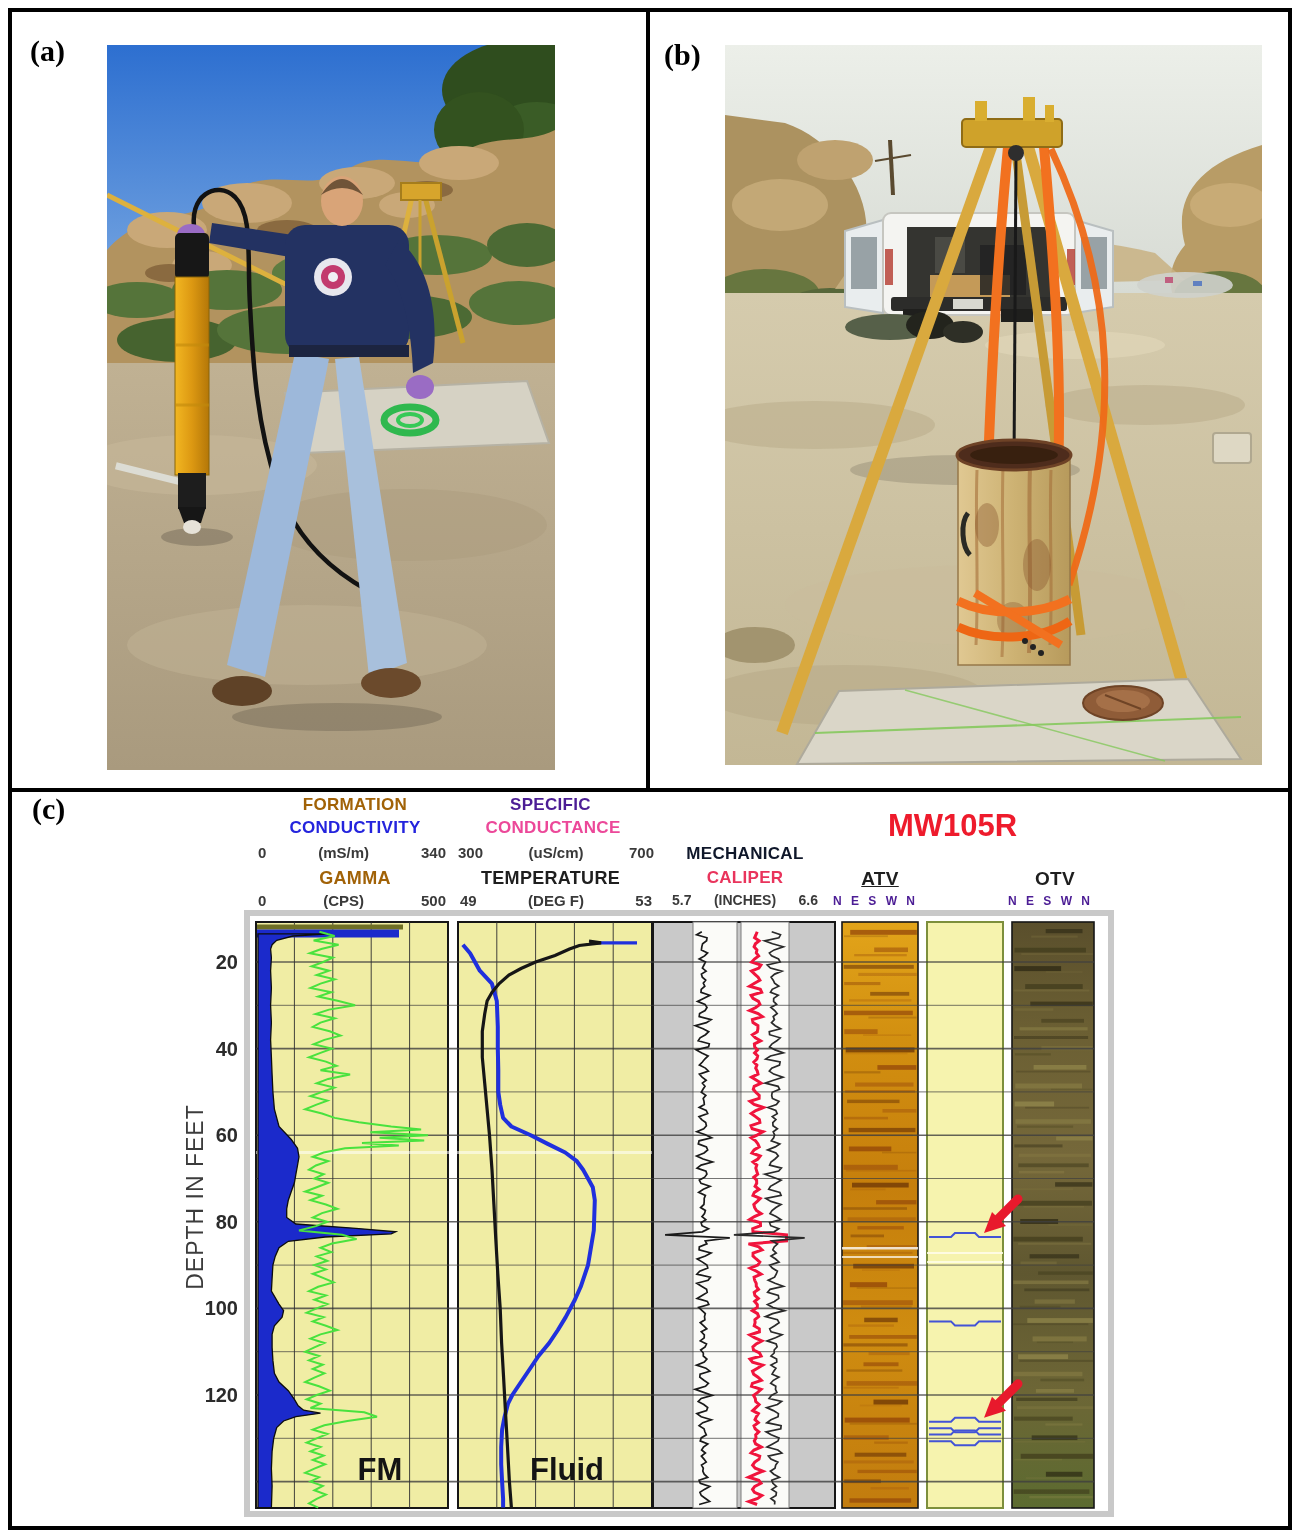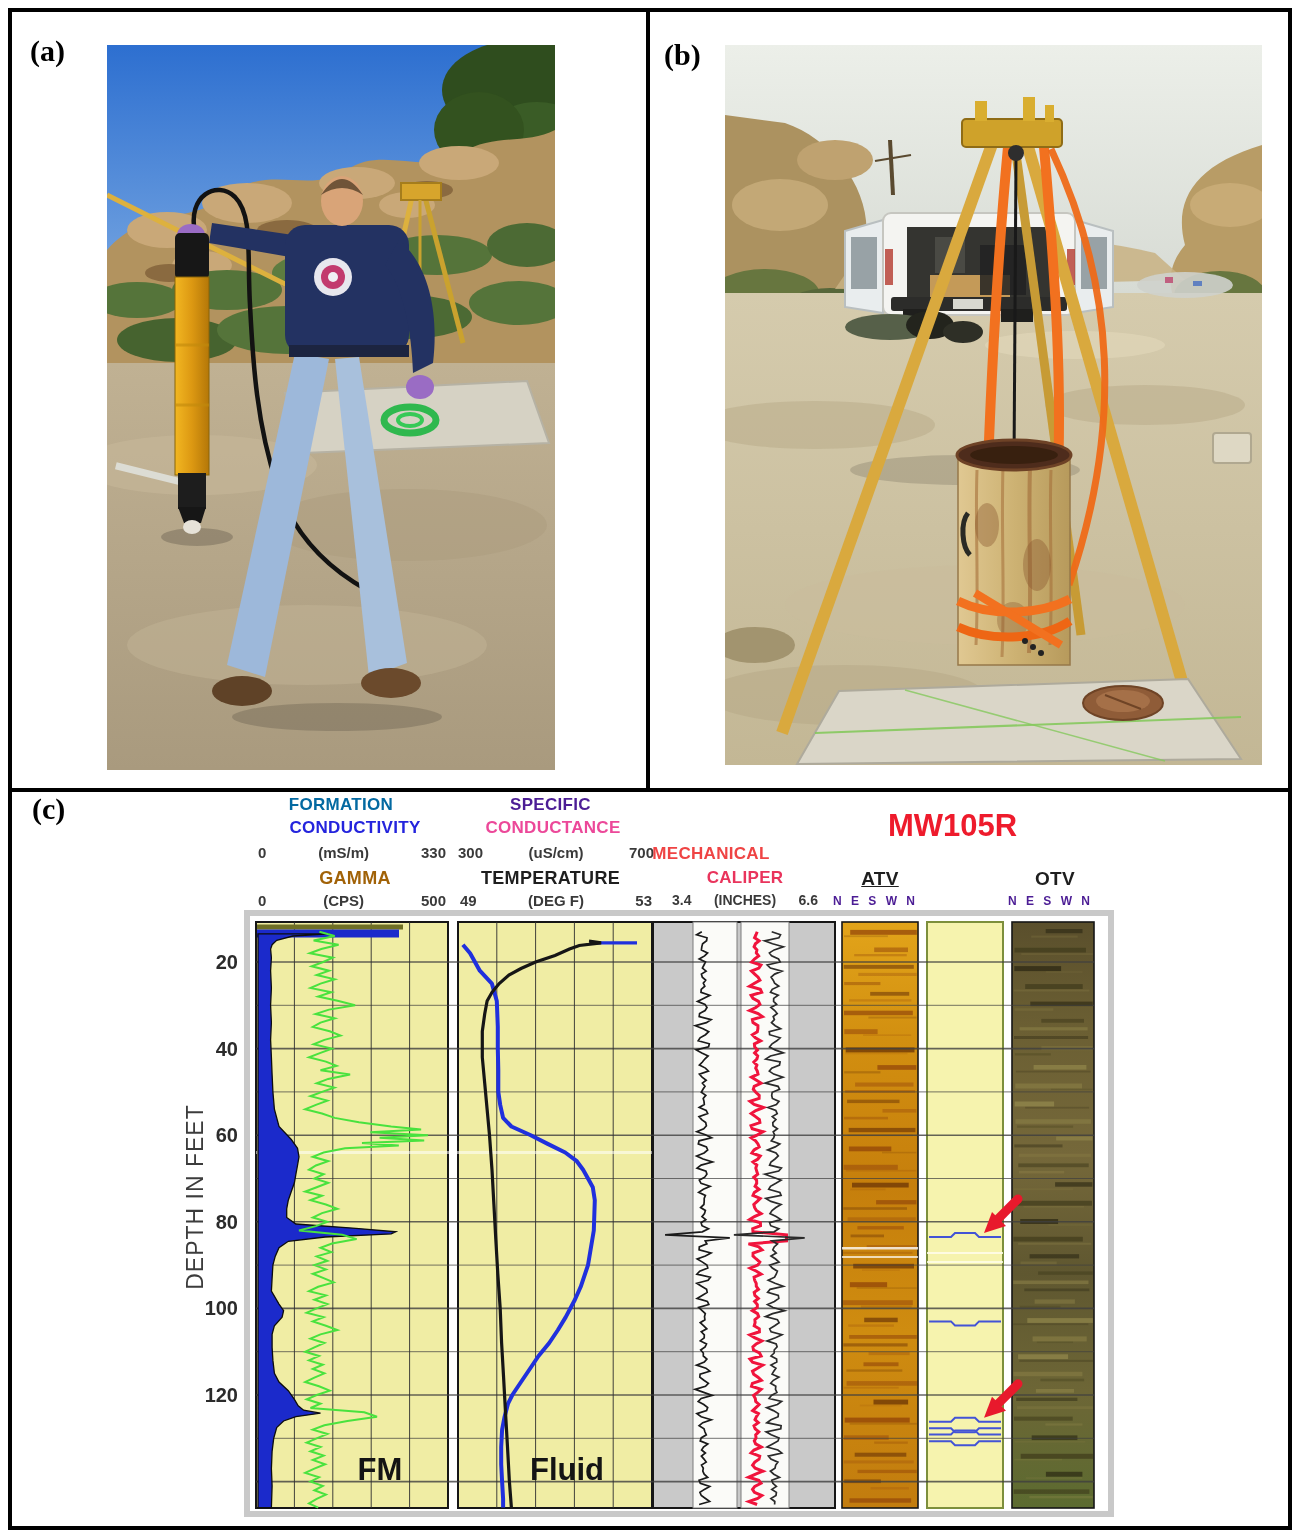--- a/index.html
+++ b/index.html
@@ -426,7 +426,7 @@
       </g>
   </svg>
 
-  <div class="hc" style="left: 241px; top: 795px; width: 200px; color: #0369a1;">FORMATION</div>
+  <div class="hc" style="left: 255px; top: 795px; width: 200px; color: #a16207;">FORMATION</div>
   <div class="hc" style="left: 245px; top: 818px; width: 220px; color: rgb(36, 36, 221);">CONDUCTIVITY</div>
   <div class="scale" style="left:258px;top:844px;width:188px">
     <span>0</span>

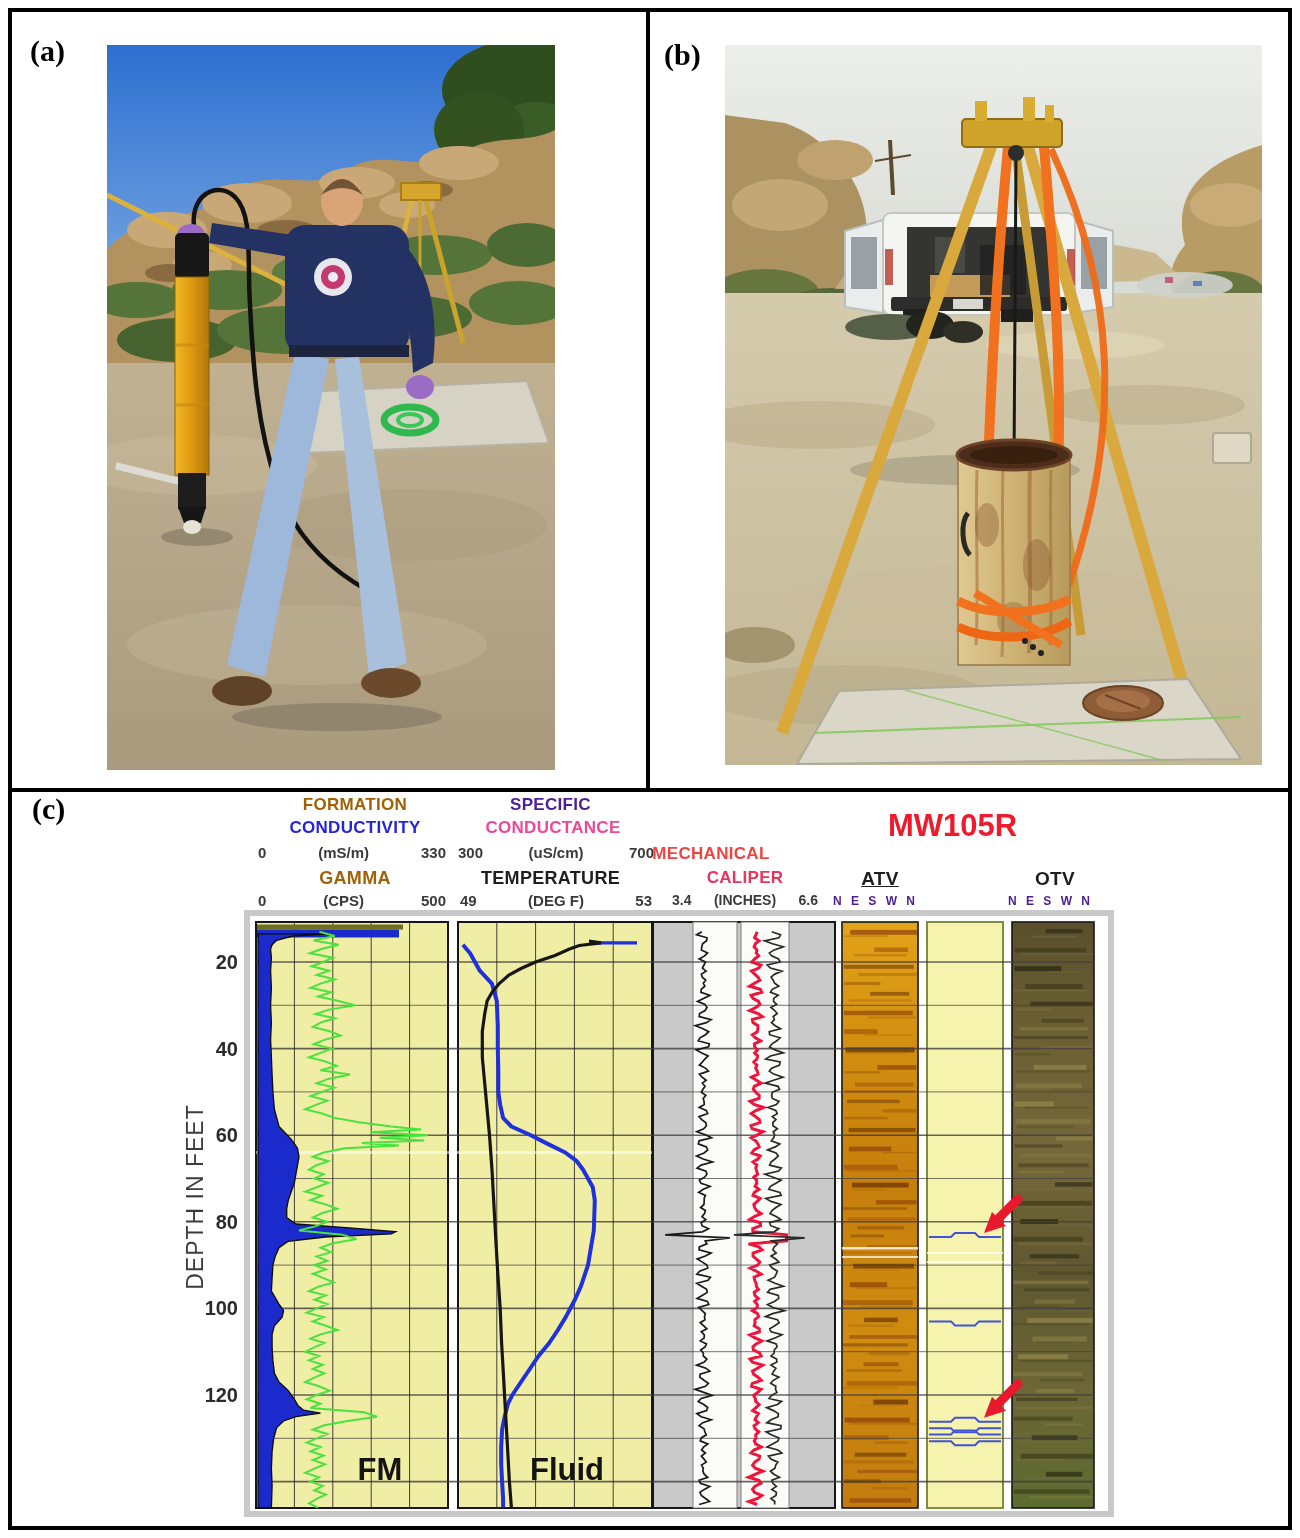--- a/index.html
+++ b/index.html
@@ -431,7 +431,7 @@
   <div class="scale" style="left:258px;top:844px;width:188px">
     <span>0</span>
     <span>(mS/m)</span>
-    <span>330</span>
+    <span>340</span>
   </div>
   <div class="hc" style="left: 448px; top: 795px; width: 205px; color: #4c1d95;">SPECIFIC</div>
   <div class="hc" style="left: 448px; top: 818px; width: 210px; color: #ec4899;">CONDUCTANCE</div>

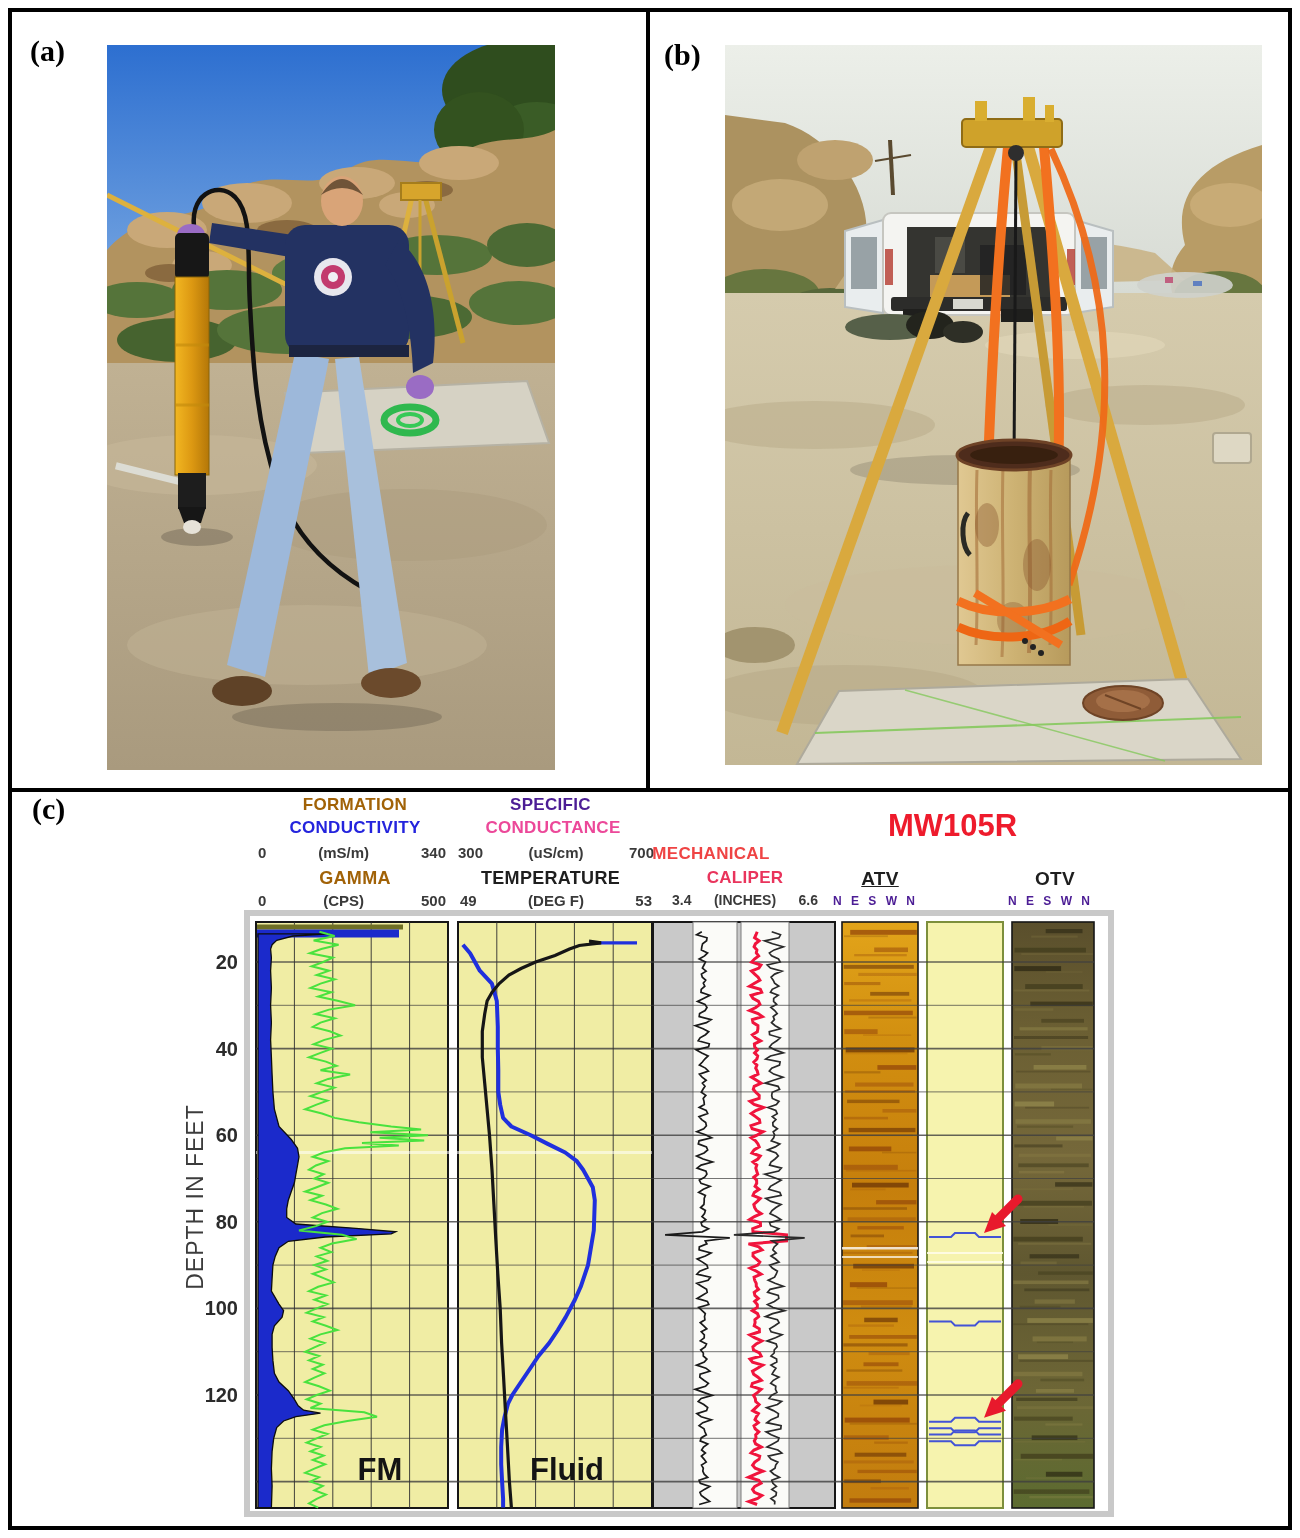--- a/index.html
+++ b/index.html
@@ -452,7 +452,7 @@
     <span>(DEG F)</span>
     <span>53</span>
   </div>
-  <div class="hc" style="left: 611px; top: 844px; width: 200px; color: #ef4444;">MECHANICAL</div>
+  <div class="hc" style="left: 645px; top: 844px; width: 200px; color: #0f172a;">MECHANICAL</div>
   <div class="hc" style="left: 645px; top: 868px; width: 200px; color: rgb(233, 52, 92);">CALIPER</div>
   <div class="scale" style="left:672px;top:892px;width:146px;font-size:14px">
     <span>3.4</span>

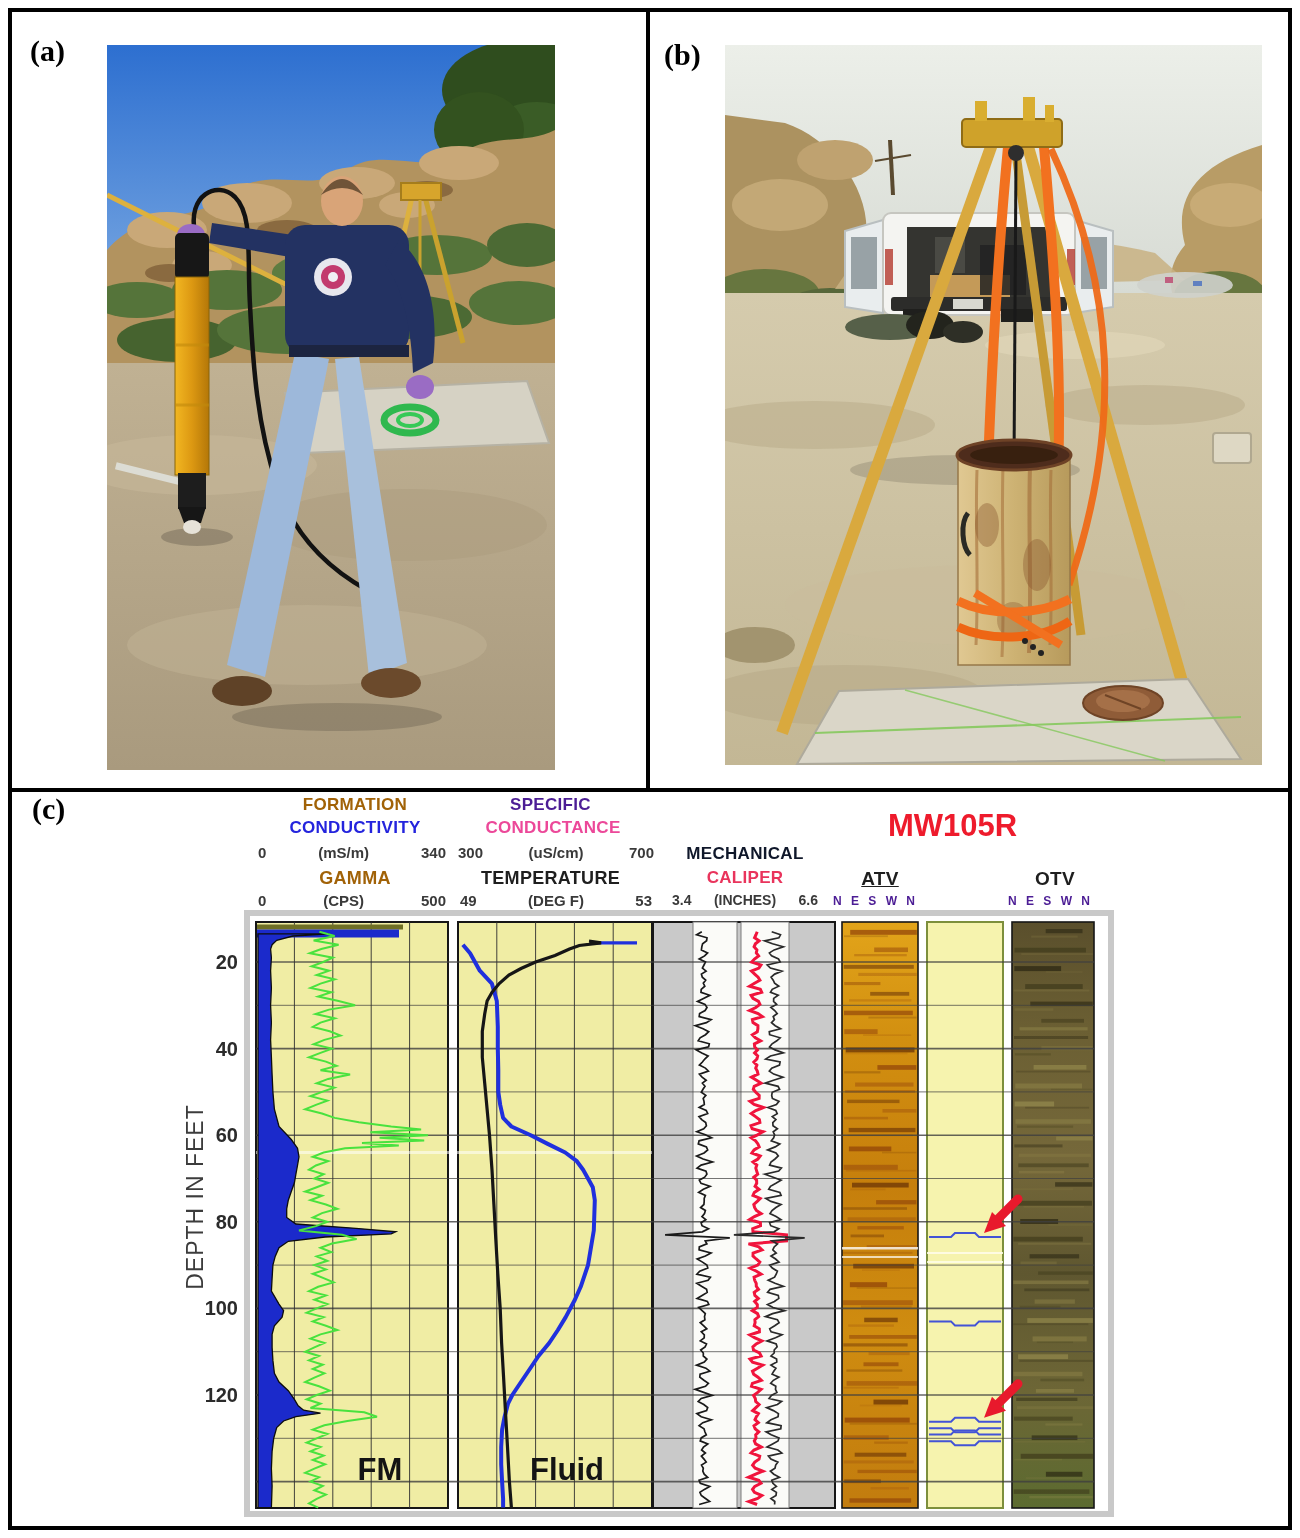--- a/index.html
+++ b/index.html
@@ -455,7 +455,7 @@
   <div class="hc" style="left: 645px; top: 844px; width: 200px; color: #0f172a;">MECHANICAL</div>
   <div class="hc" style="left: 645px; top: 868px; width: 200px; color: rgb(233, 52, 92);">CALIPER</div>
   <div class="scale" style="left:672px;top:892px;width:146px;font-size:14px">
-    <span>3.4</span>
+    <span>5.7</span>
     <span>(INCHES)</span>
     <span>6.6</span>
   </div>

